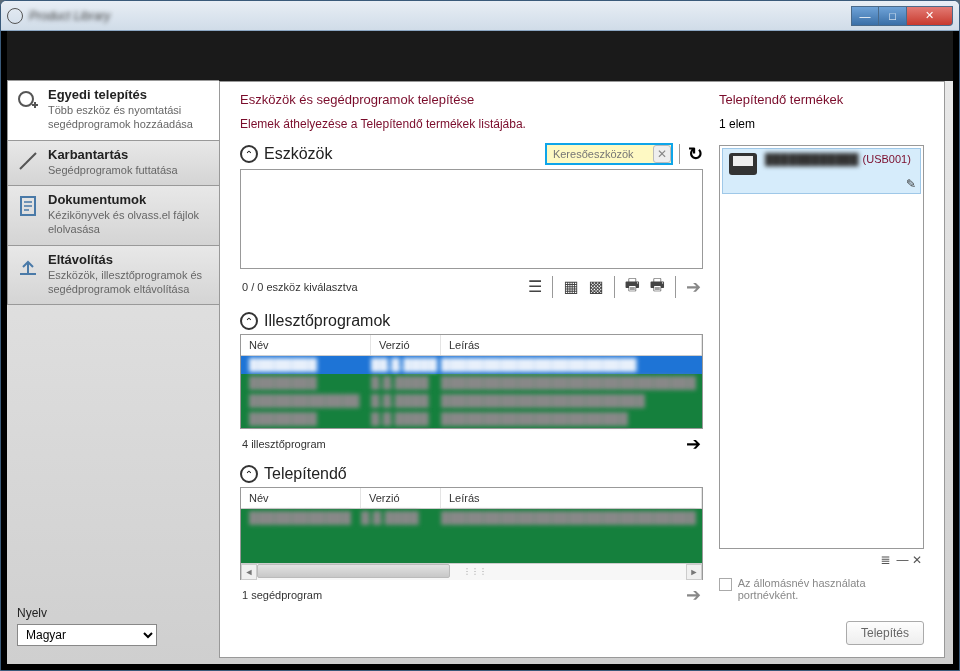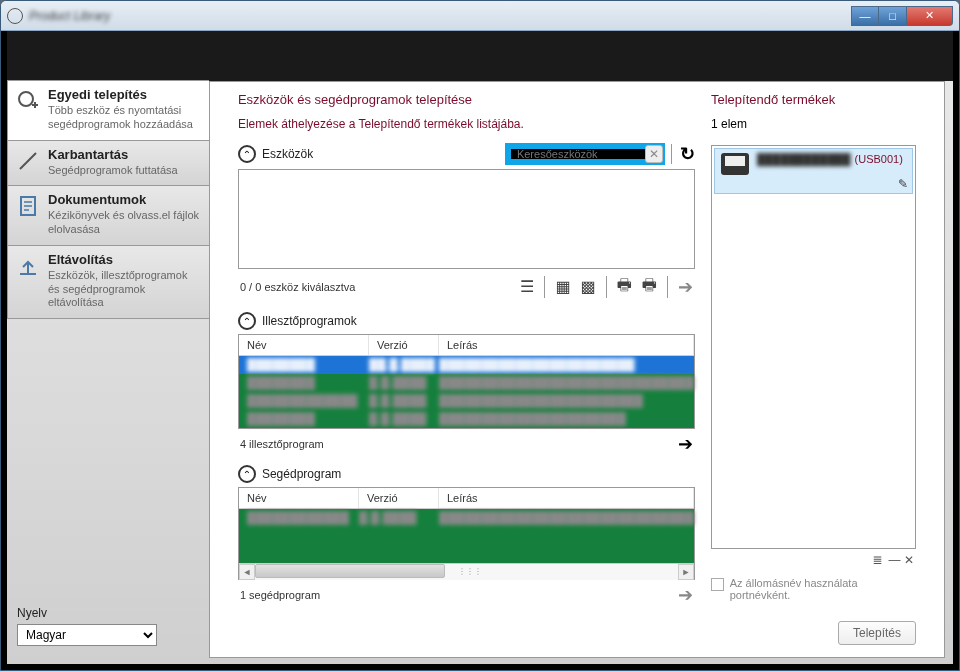--- a/index.html
+++ b/index.html
@@ -33,7 +33,7 @@
   .lang-select { width: 140px; height:22px; border:1px solid #888; background:#fff; font-size:12px; padding:0 4px;}
   
   
-  .content { flex:1; background:#fff; border:1px solid #999; margin-right:8px; display:flex; padding:10px 28px 12px; gap:16px;justify-content:space-between; }
+  .content { flex:1; background:#fff; border:1px solid #999; margin-right:8px; display:flex; padding:10px 20px 12px; gap:16px;justify-content:space-between; }
   .center { flex:1; display:flex; flex-direction:column; }
   .right { width: 205px; display:flex; flex-direction:column; }
   

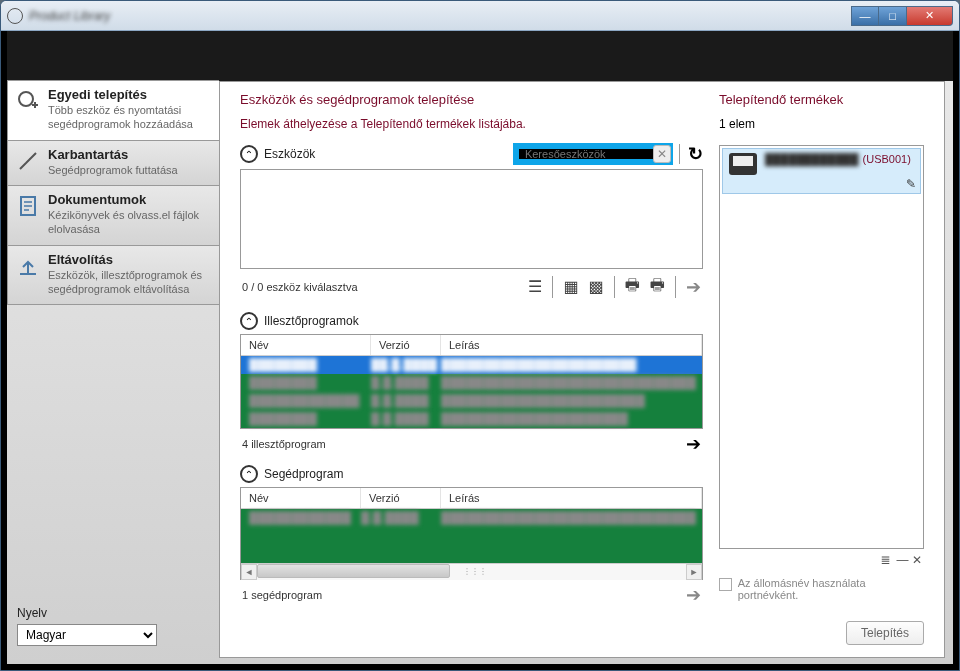--- a/index.html
+++ b/index.html
@@ -42,7 +42,7 @@
   
   .section-head { display:flex; align-items:center; gap:6px; margin:4px 0 4px; }
   .chev { width:18px; height:18px; border:2px solid #333; border-radius:50%; display:flex;align-items:center;justify-content:center; font-size:10px; cursor:pointer;}
-  .section-title { font-size:12px; color:#222; }
+  .section-title { font-size:16px; color:#222; }
   .search-wrap { margin-left:auto; display:flex; align-items:center; gap:8px;}
   .search { width:160px; height:22px; border:6px solid #0ea5e9; padding:0 22px 0 6px; font-size:11px; color:#888; background:#000000;}
   .search-clear { width:18px; height:18px; border:1px solid #bbb; border-radius:3px; display:flex;align-items:center;justify-content:center; color:#888; background:#eee; margin-left:-28px;}

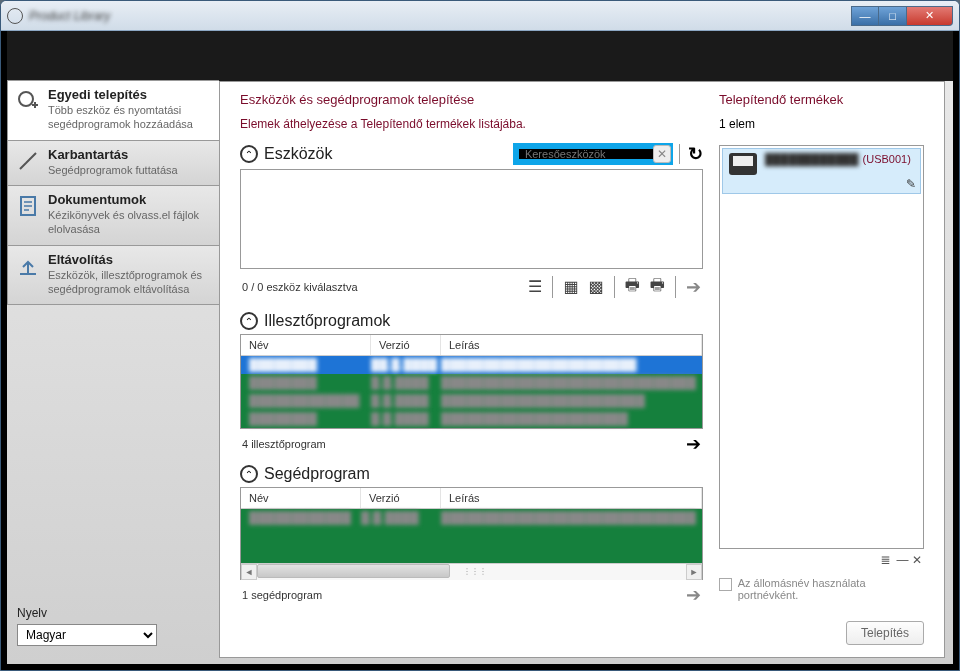--- a/index.html
+++ b/index.html
@@ -44,7 +44,7 @@
   .chev { width:18px; height:18px; border:2px solid #333; border-radius:50%; display:flex;align-items:center;justify-content:center; font-size:10px; cursor:pointer;}
   .section-title { font-size:16px; color:#222; }
   .search-wrap { margin-left:auto; display:flex; align-items:center; gap:8px;}
-  .search { width:160px; height:22px; border:6px solid #0ea5e9; padding:0 22px 0 6px; font-size:11px; color:#888; background:#000000;}
+  .search { width:128px; height:22px; border:2px solid #0ea5e9; padding:0 22px 0 6px; font-size:11px; color:#888; background:#fef9c3;}
   .search-clear { width:18px; height:18px; border:1px solid #bbb; border-radius:3px; display:flex;align-items:center;justify-content:center; color:#888; background:#eee; margin-left:-28px;}
   .vdiv { width:1px; height:20px; background:#999; }
   .refresh { font-size:18px; font-weight:bold; cursor:pointer; }

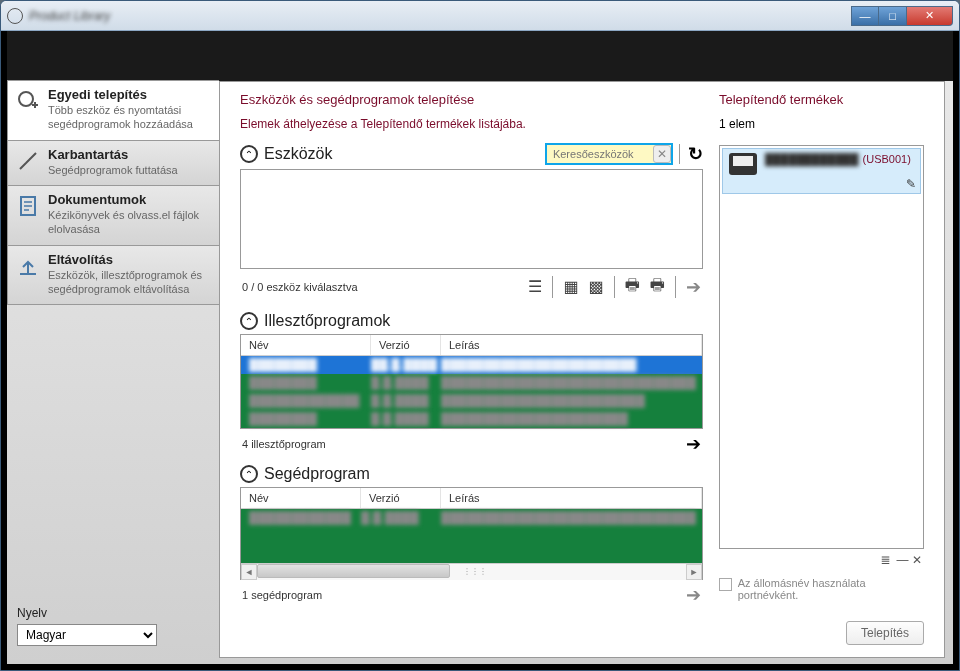--- a/index.html
+++ b/index.html
@@ -239,7 +239,7 @@
 
           <div class="section-head">
             <div class="chev">⌃</div>
-            <div class="section-title">Segédprogram</div>
+            <div class="section-title">Telepítendő</div>
           </div>
           <div class="table util-table">
             <div class="thead">

